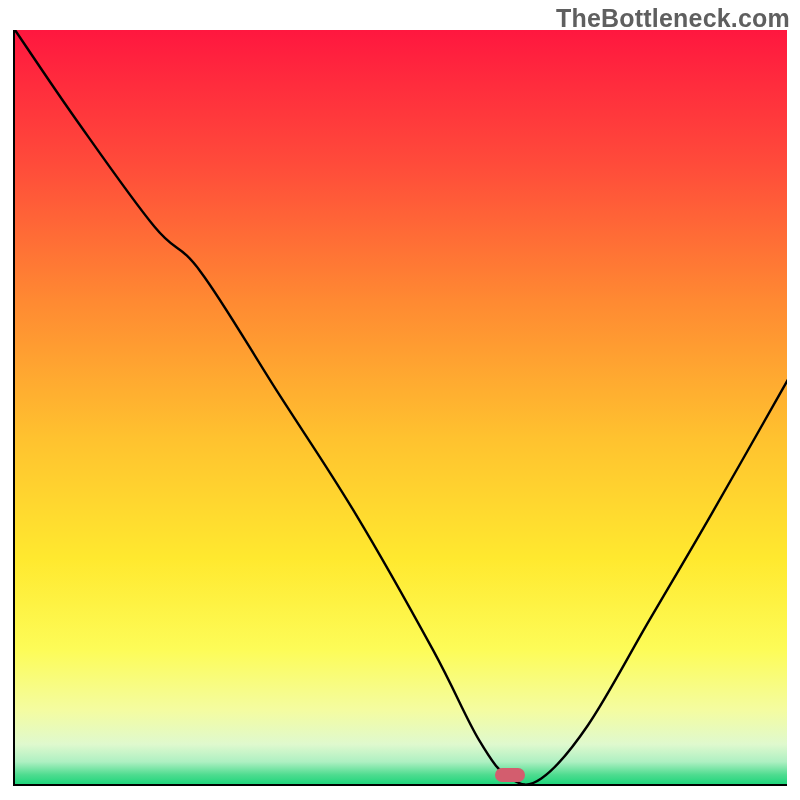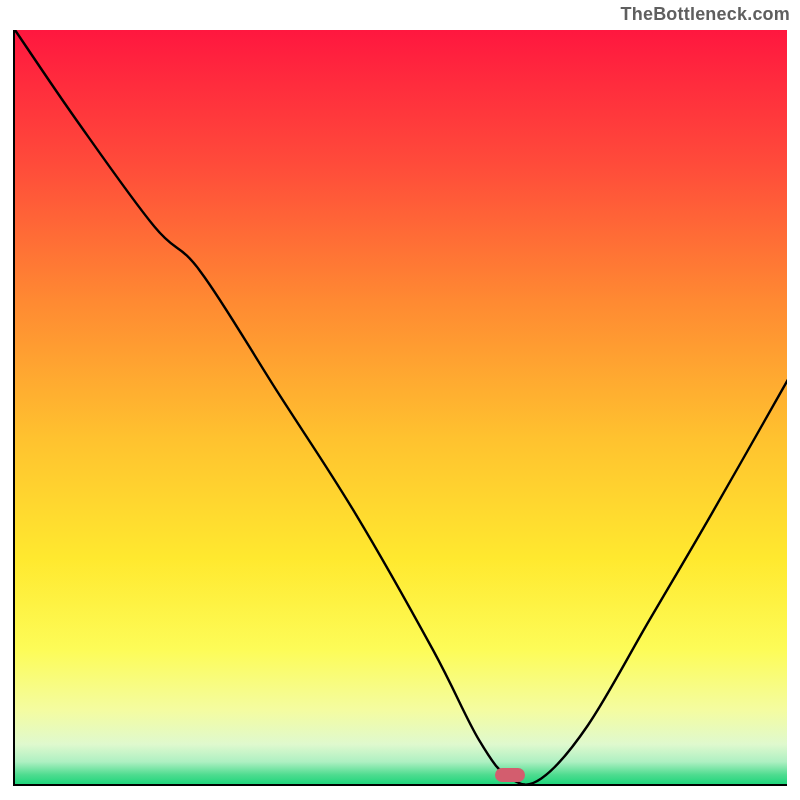--- a/index.html
+++ b/index.html
@@ -20,7 +20,7 @@
     position: absolute;
     top: 4px;
     right: 10px;
-    font-size: 18px;
+    font-size: 25px;
     font-weight: 600;
     color: #5f5f5f;
     letter-spacing: 0.2px;

